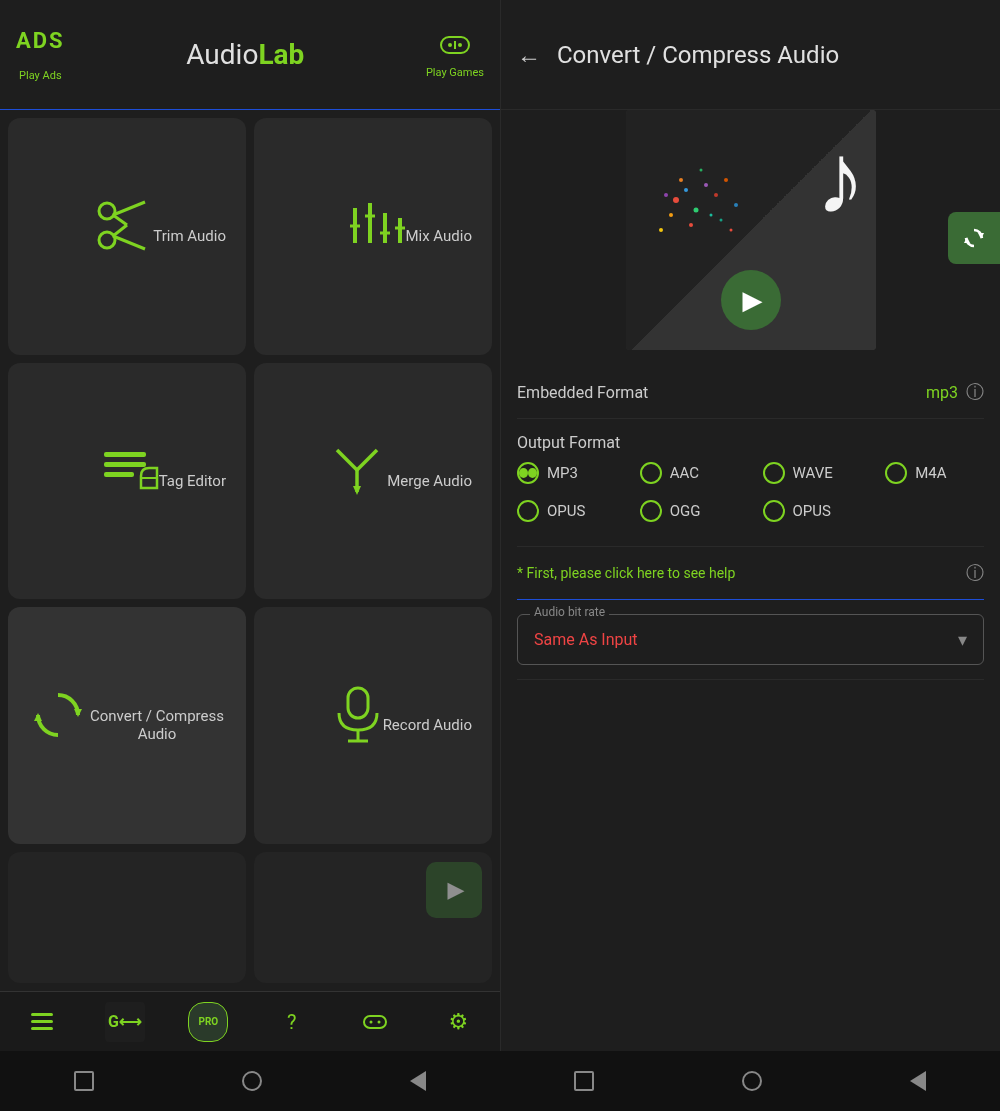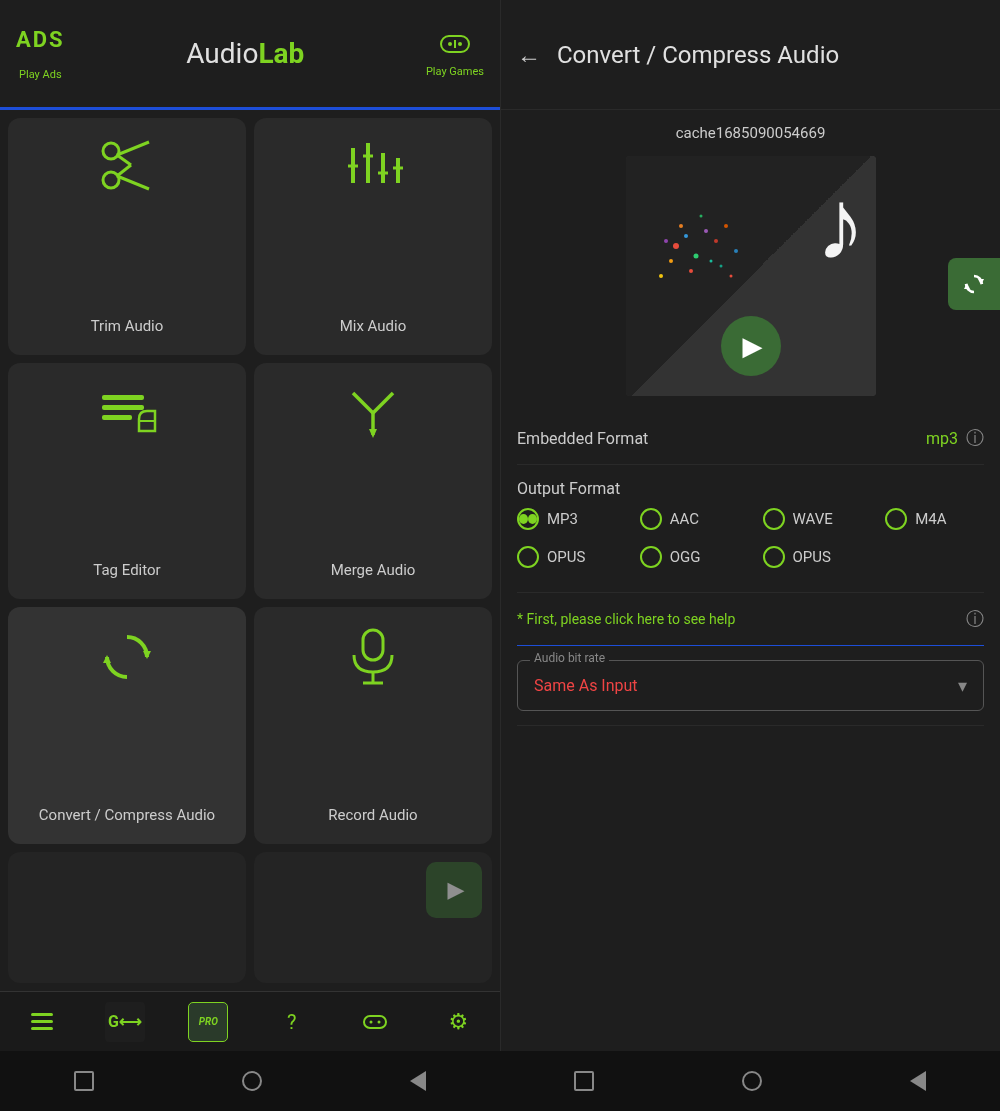--- a/index.html
+++ b/index.html
@@ -36,7 +36,7 @@
       align-items: center;
       justify-content: space-between;
       padding: 0 16px;
-      border-bottom: 3px solid #1d4ed8;
+      border-bottom: 1px solid #1d4ed8;
     }
 
     .header-ads {

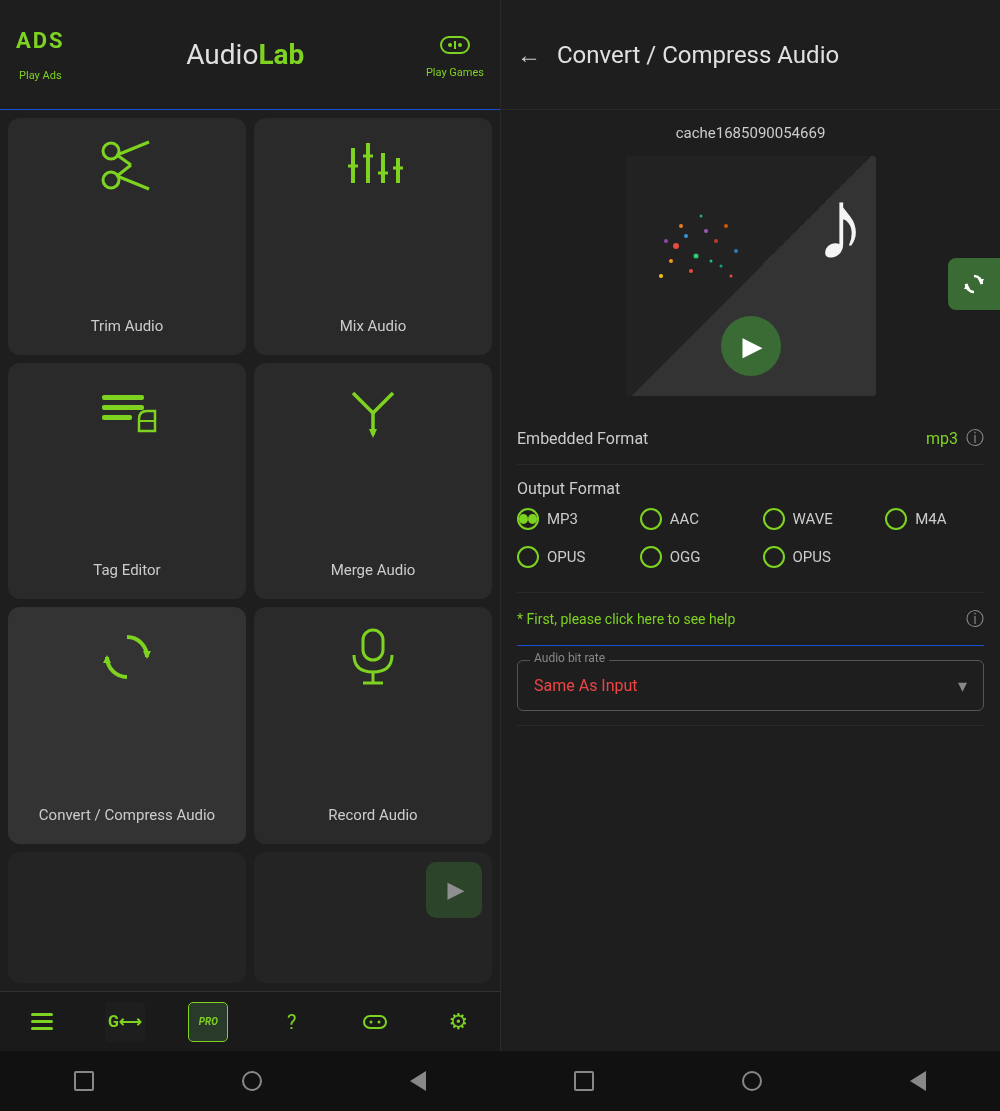--- a/index.html
+++ b/index.html
@@ -602,7 +602,6 @@
 
       <div class="right-content">
 
-        <div class="file-name">cache1685090054669</div>
 
         <div class="album-art-container">
           <div class="album-art">

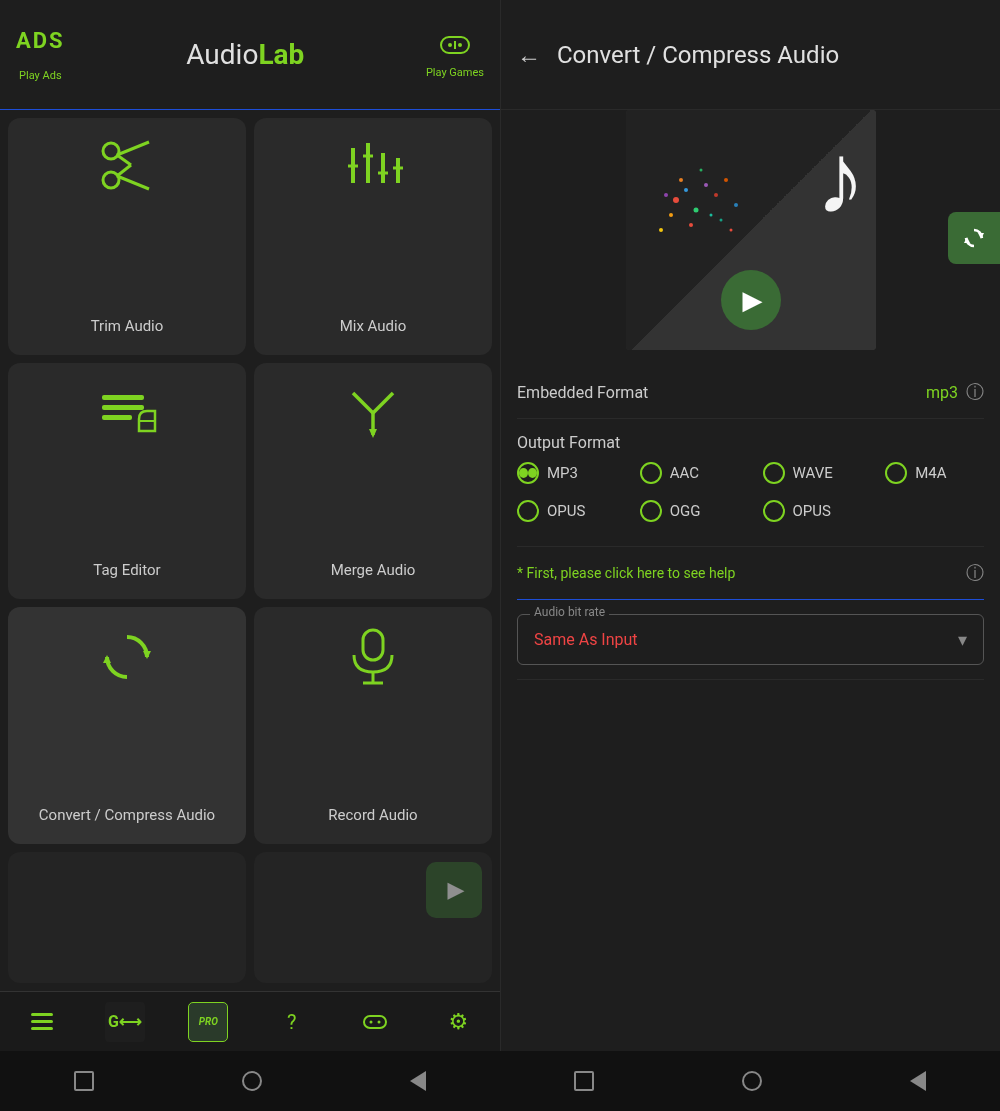--- a/index.html
+++ b/index.html
@@ -88,9 +88,8 @@
       background: #2a2a2a;
       border-radius: 12px;
       display: flex;
-      flex-direction: column;
-      align-items: center;
-      justify-content: space-between;
+      align-items: center;
+      justify-content: flex-end;
       cursor: pointer;
       padding: 20px;
       min-height: 185px;

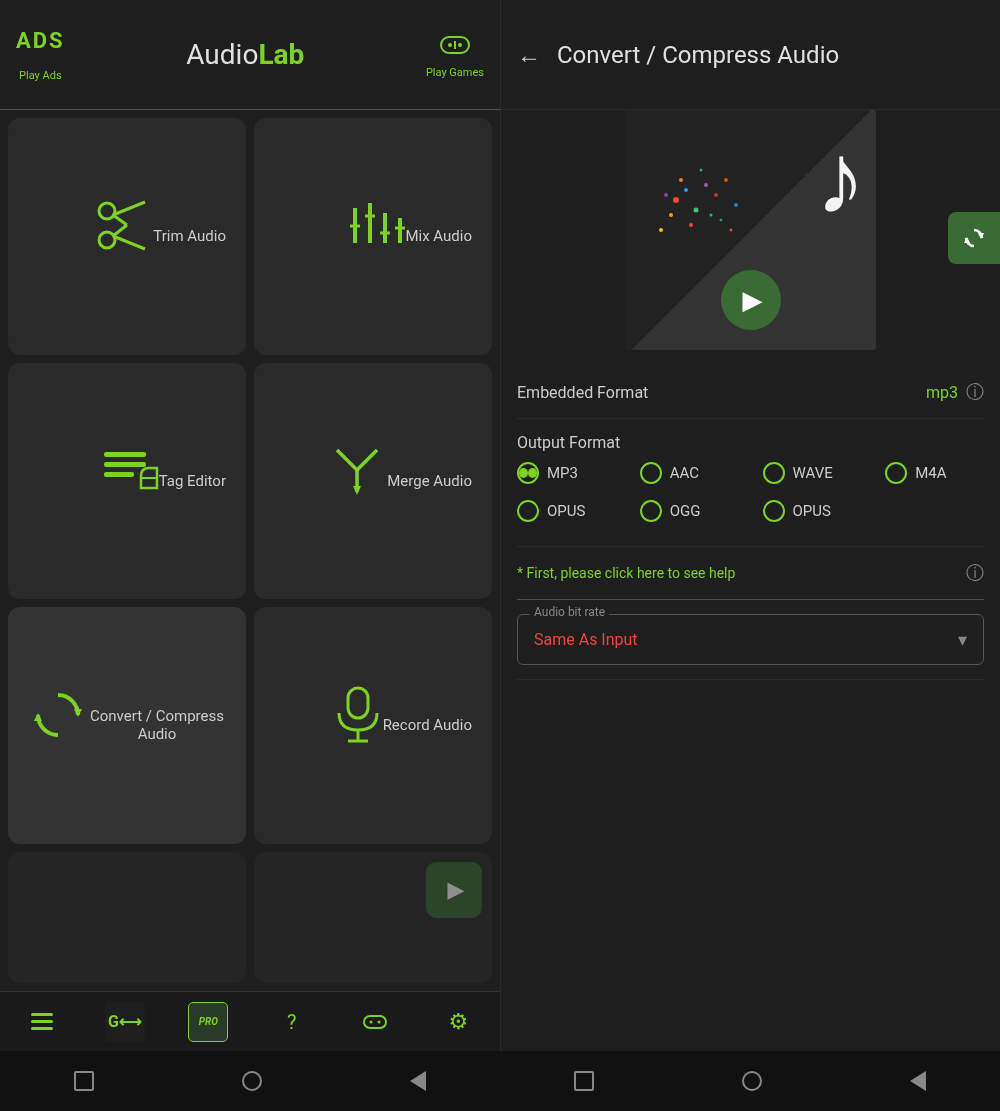--- a/index.html
+++ b/index.html
@@ -579,7 +579,7 @@
           </svg>
         </div>
         <div class="nav-icon" style="font-size:16px; font-weight:bold; color:#7ed321; background:#1e1e1e; border-radius:4px; padding:4px;">G⟷</div>
-        <div class="nav-icon" style="font-size:10px; font-weight:bold; color:#7ed321; background:#2a3a2a; border-radius:5px; padding:3px 5px; border: 1.5px solid #7ed321; font-style: italic;">PRO</div>
+        <div class="nav-icon" style="font-size:10px; font-weight:bold; color:#7ed321; background:#2a3a2a; border-radius:16px; padding:3px 5px; border: 1.5px solid #7ed321;">PRO</div>
         <div class="nav-icon" style="font-size:20px; color:#7ed321;">?</div>
         <div class="nav-icon">
           <svg width="24" height="18" viewBox="0 0 24 18" fill="none">

